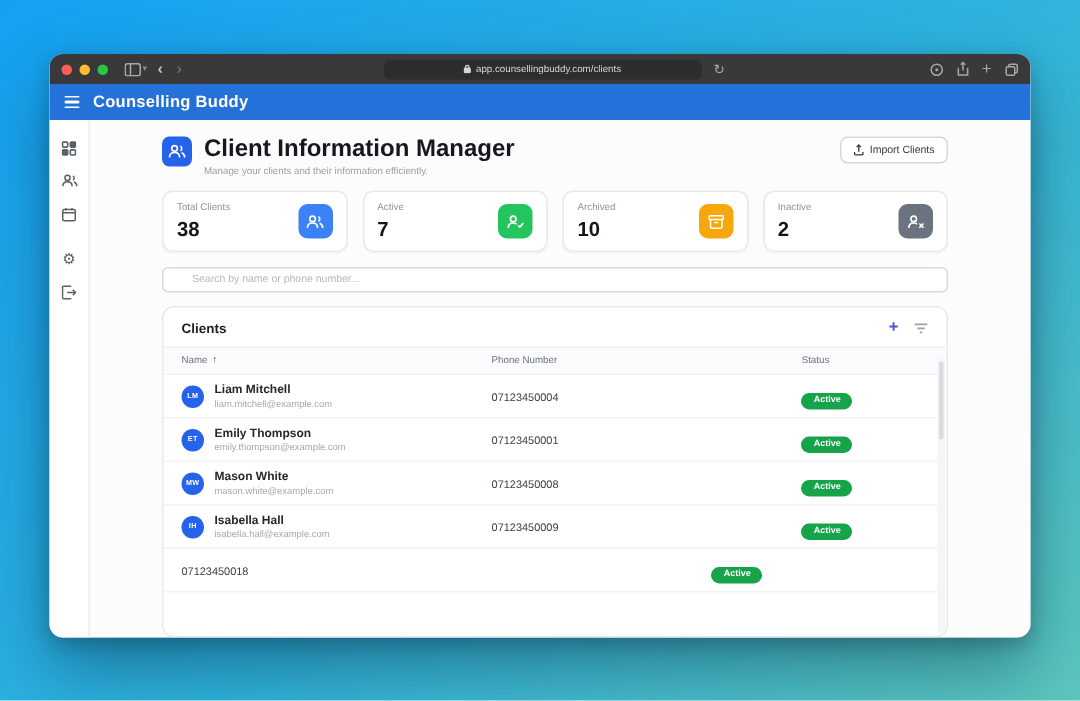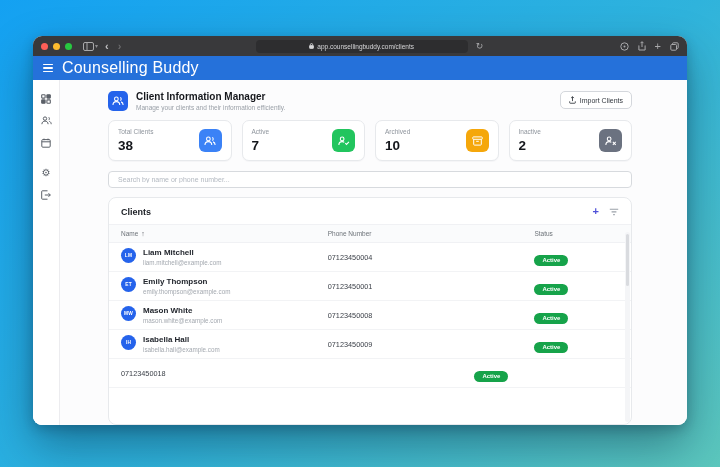--- a/index.html
+++ b/index.html
@@ -41,7 +41,7 @@
   }
   .burger { width:10px; display:flex; flex-direction:column; gap:2px; cursor:pointer; }
   .burger i { display:block; height:1.4px; background:#fff; border-radius:1px; }
-  .app-title { color:#fff; font-size:16px; font-weight:normal; letter-spacing:.2px; }
+  .app-title { color:#fff; font-size:11px; font-weight:bold; letter-spacing:.2px; }
   
   .body-row { flex:1; display:flex; min-height:0; background:#fcfcfd; }
   .sidebar {

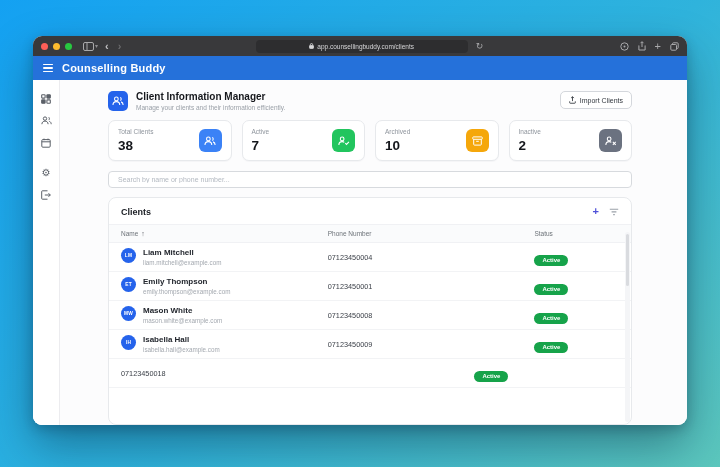--- a/index.html
+++ b/index.html
@@ -59,7 +59,7 @@
     display:flex; align-items:center; justify-content:center; flex:0 0 20px;
   }
   .ph-text { margin-left:8px; }
-  .ph-title { font-size:10px; font-weight:bold; color:#16181d; }
+  .ph-title { font-size:16px; font-weight:bold; color:#16181d; }
   .ph-sub { font-size:6.5px; color:#9aa0a8; margin-top:2px; }
   .import-btn {
     margin-left:auto; display:flex; align-items:center; gap:4px;

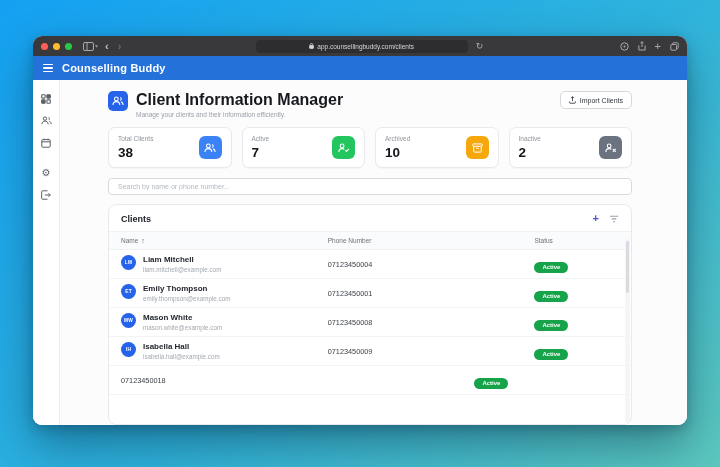--- a/index.html
+++ b/index.html
@@ -82,7 +82,7 @@
   
   .search-input {
     width:100%; height:17px; border:1px solid #d7dade; border-radius:4px;
-    font-size:7px; padding:0 9px; color:#33383f; background:#fff; outline:none;
+    font-size:7px; padding:0 19px; color:#33383f; background:#fff; outline:none;
     font-family:"Liberation Sans", sans-serif; margin-bottom:9px;
   }
   .search-input::placeholder { color:#b3b9c1; }

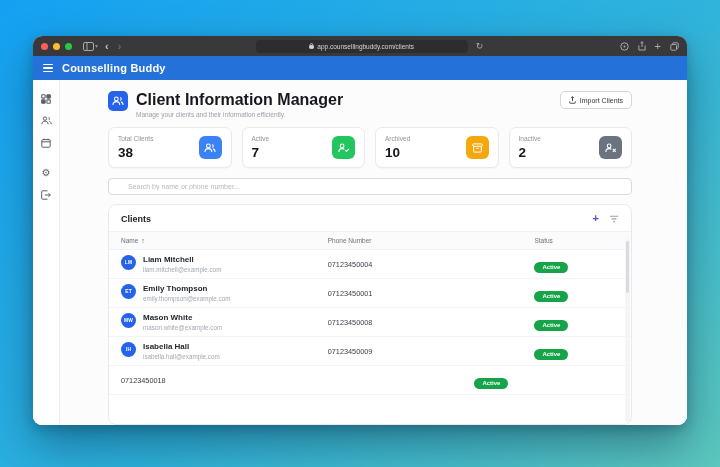--- a/index.html
+++ b/index.html
@@ -110,7 +110,7 @@
     display:flex; align-items:center; padding:0 12px; height:29px;
     border-bottom:1px solid #f2f3f5; cursor:pointer;
   }
-  .name-cell { flex:2.2; display:flex; gap:7px; min-width:0; }
+  .name-cell { flex:2.2; display:flex; align-items:center; gap:7px; min-width:0; }
   .avatar {
     width:15px; height:15px; border-radius:50%; background:#2563eb; flex:0 0 15px;
     color:#fff; font-size:4.8px; font-weight:bold;

